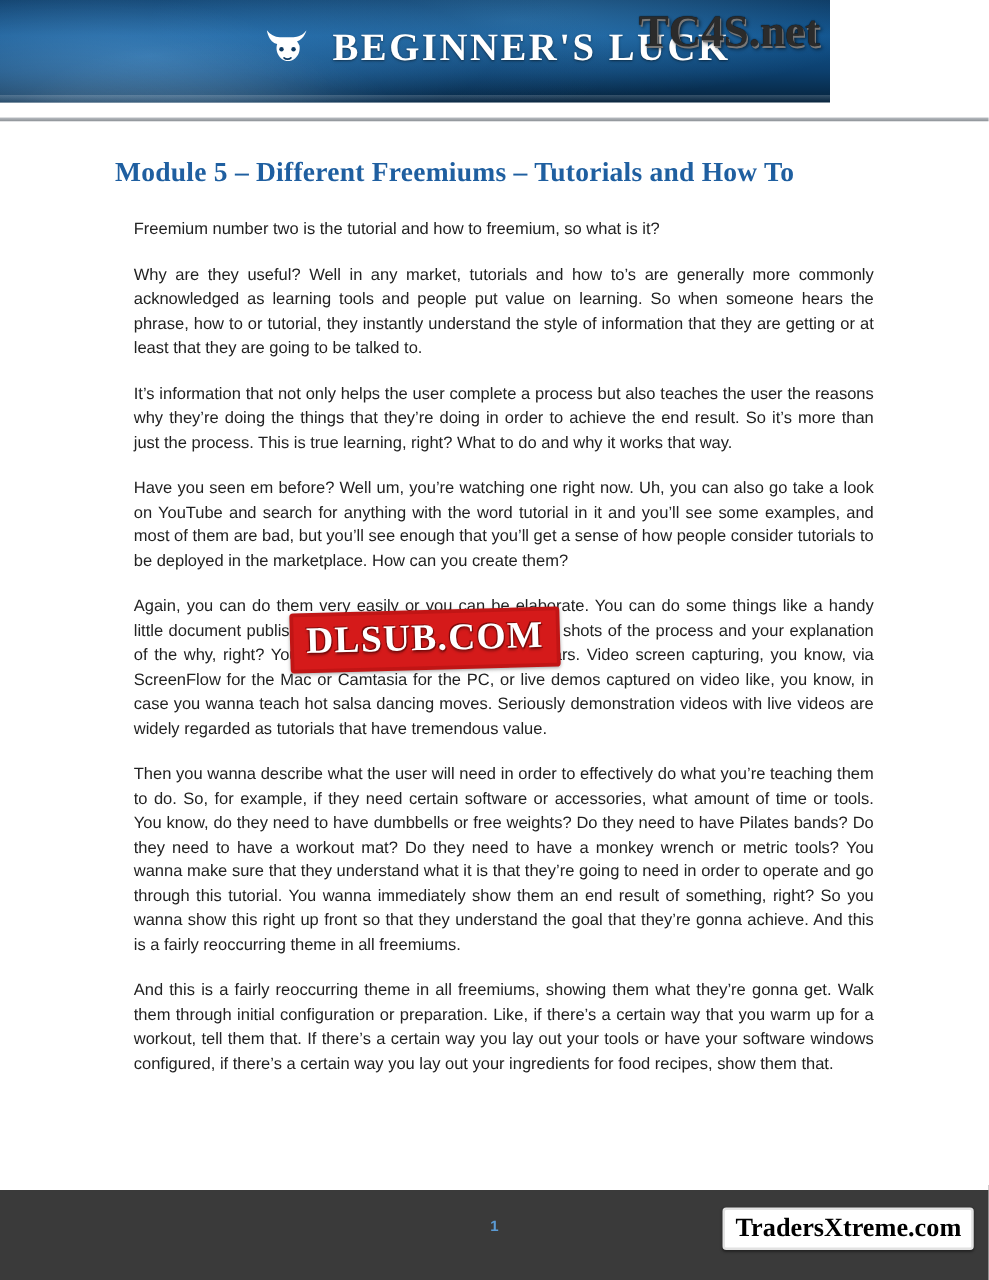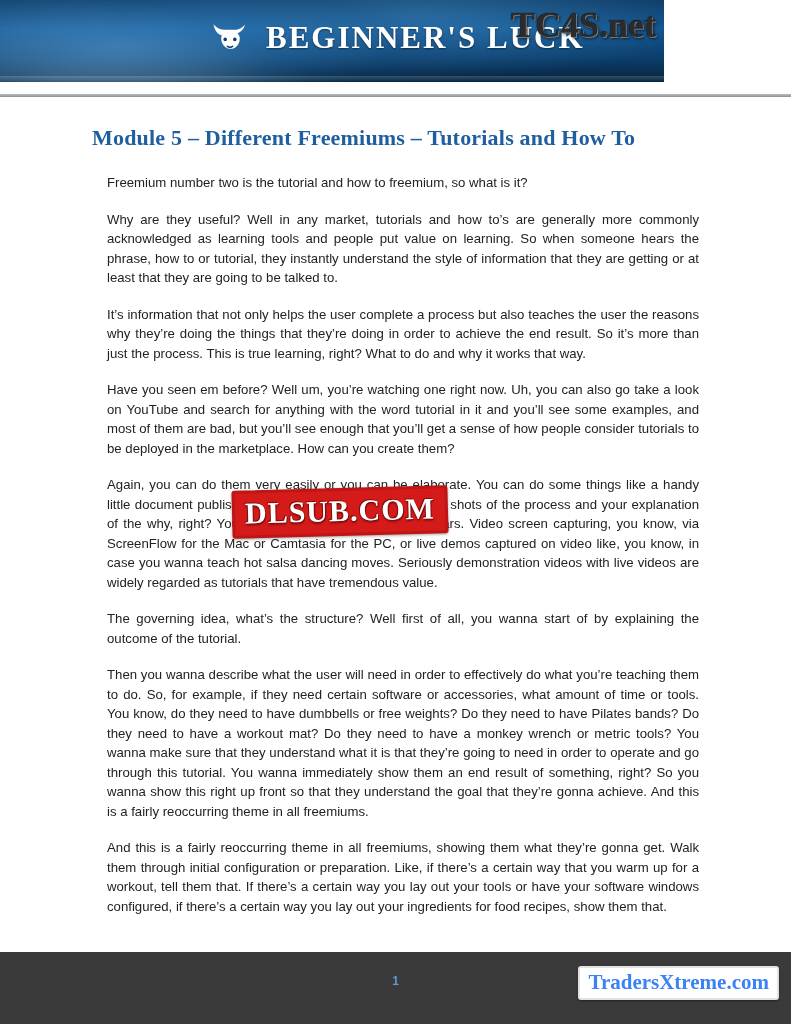--- a/index.html
+++ b/index.html
@@ -228,7 +228,6 @@
     <p class="para">It’s information that not only helps the user complete a process but also teaches the user the reasons why they’re doing the things that they’re doing in order to achieve the end result. So it’s more than just the process. This is true learning, right? What to do and why it works that way.</p>
     <p class="para">Have you seen em before? Well um, you’re watching one right now. Uh, you can also go take a look on YouTube and search for anything with the word tutorial in it and you’ll see some examples, and most of them are bad, but you’ll see enough that you’ll get a sense of how people consider tutorials to be deployed in the marketplace. How can you create them?</p>
     <p class="para">Again, you can do them very easily or you can be elaborate. You can do some things like a handy little document published to a pdf with a couple of screen shots of the process and your explanation of the why, right? You can do videos, audios, teleseminars. Video screen capturing, you know, via ScreenFlow for the Mac or Camtasia for the PC, or live demos captured on video like, you know, in case you wanna teach hot salsa dancing moves. Seriously demonstration videos with live videos are widely regarded as tutorials that have tremendous value.</p>
-    <p class="para">The governing idea, what’s the structure? Well first of all, you wanna start of by explaining the outcome of the tutorial.</p>
     <p class="para">Then you wanna describe what the user will need in order to effectively do what you’re teaching them to do. So, for example, if they need certain software or accessories, what amount of time or tools. You know, do they need to have dumbbells or free weights? Do they need to have Pilates bands? Do they need to have a workout mat? Do they need to have a monkey wrench or metric tools? You wanna make sure that they understand what it is that they’re going to need in order to operate and go through this tutorial. You wanna immediately show them an end result of something, right? So you wanna show this right up front so that they understand the goal that they’re gonna achieve. And this is a fairly reoccurring theme in all freemiums.</p>
     <p class="para">And this is a fairly reoccurring theme in all freemiums, showing them what they’re gonna get. Walk them through initial configuration or preparation. Like, if there’s a certain way that you warm up for a workout, tell them that. If there’s a certain way you lay out your tools or have your software windows configured, if there’s a certain way you lay out your ingredients for food recipes, show them that.</p>
   </div>

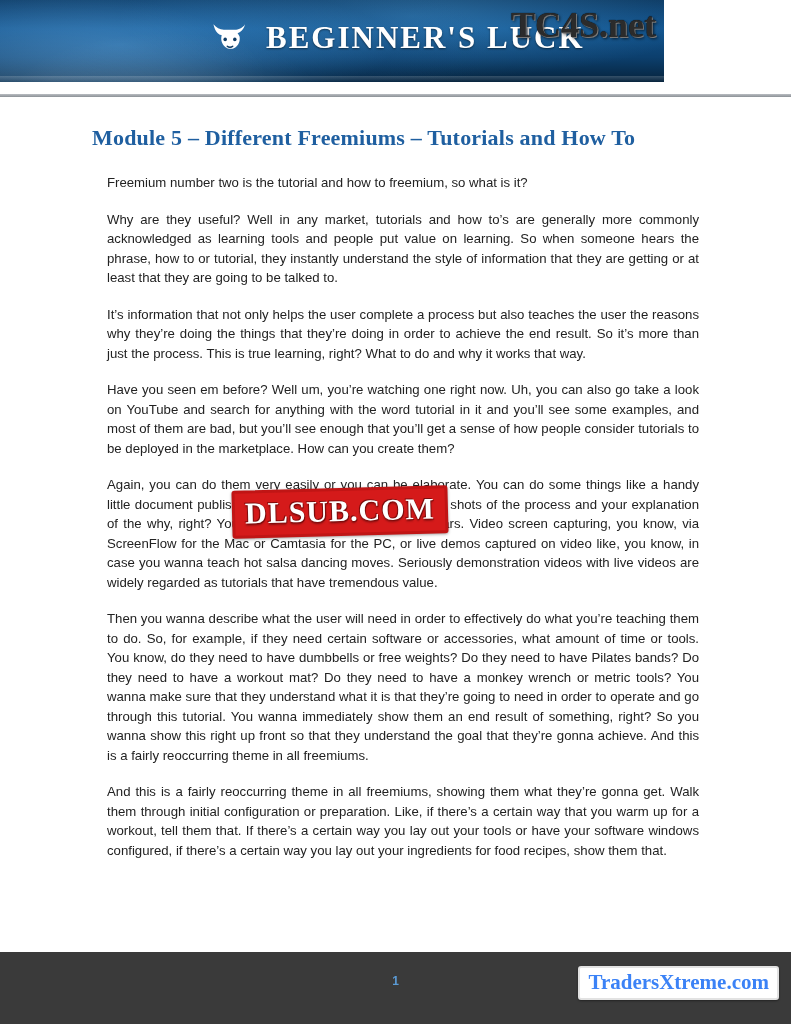--- a/index.html
+++ b/index.html
@@ -187,7 +187,7 @@
     font-family: "Liberation Serif", serif;
     font-weight: bold;
     font-size: 21px;
-    color: #3b82f6;
+    color: #000000;
     letter-spacing: 0px;
     white-space: nowrap;
   }

